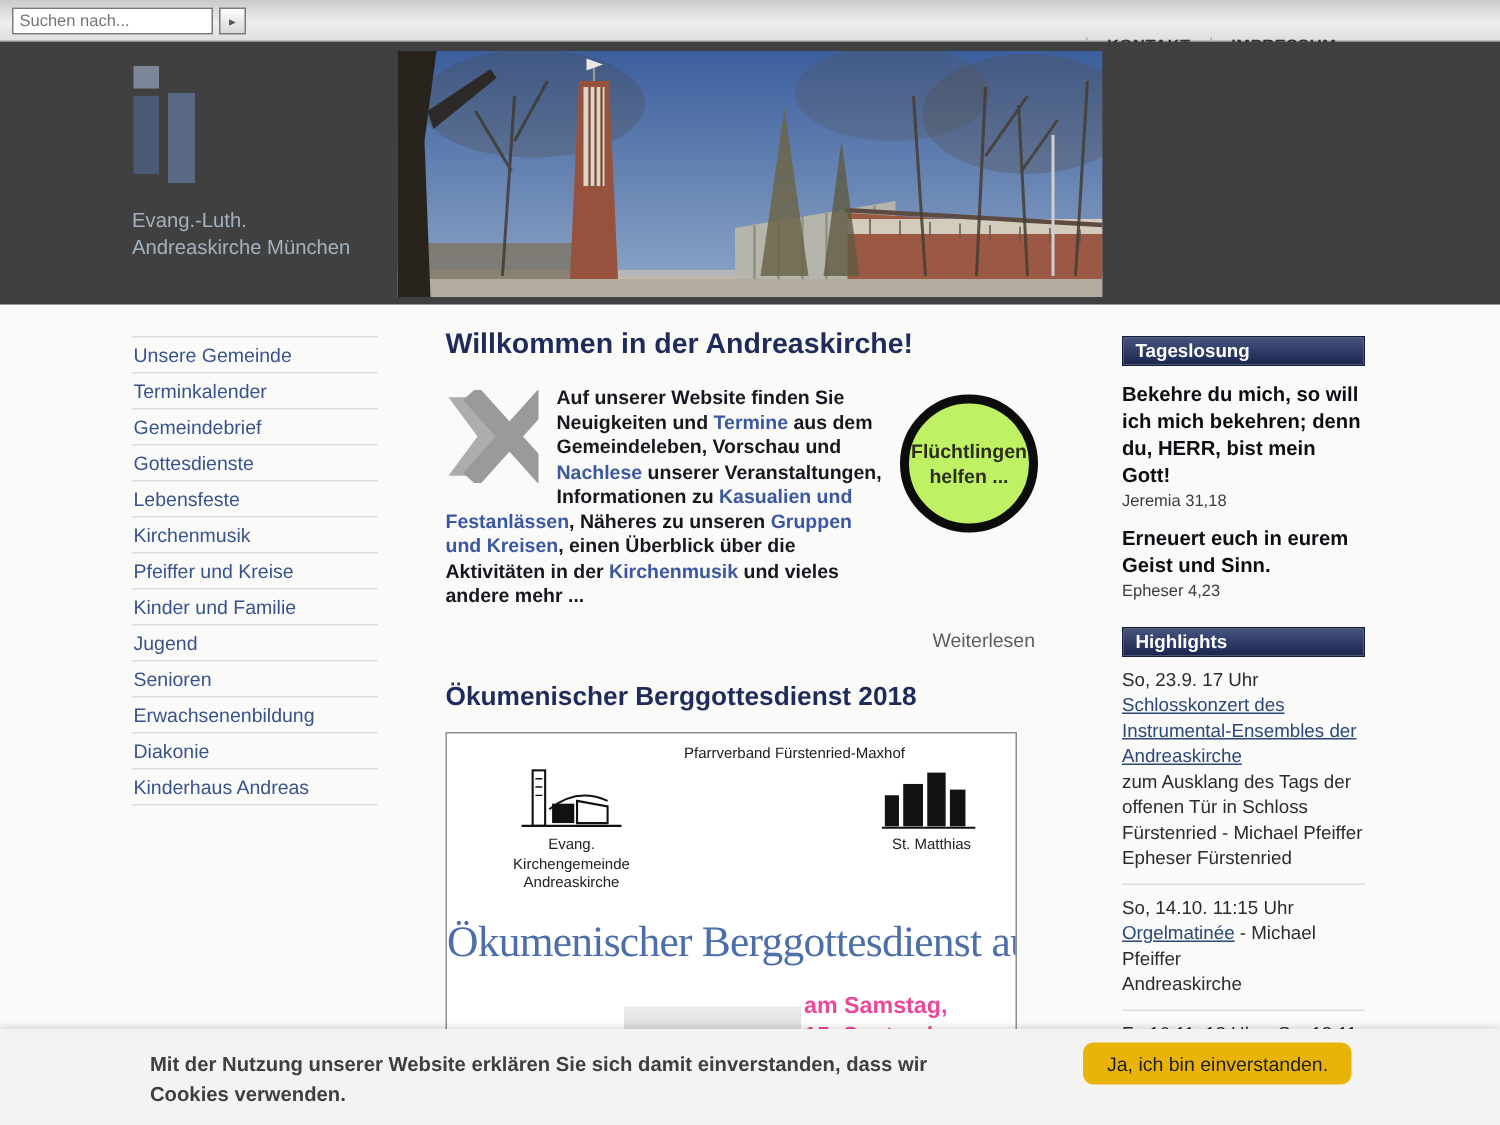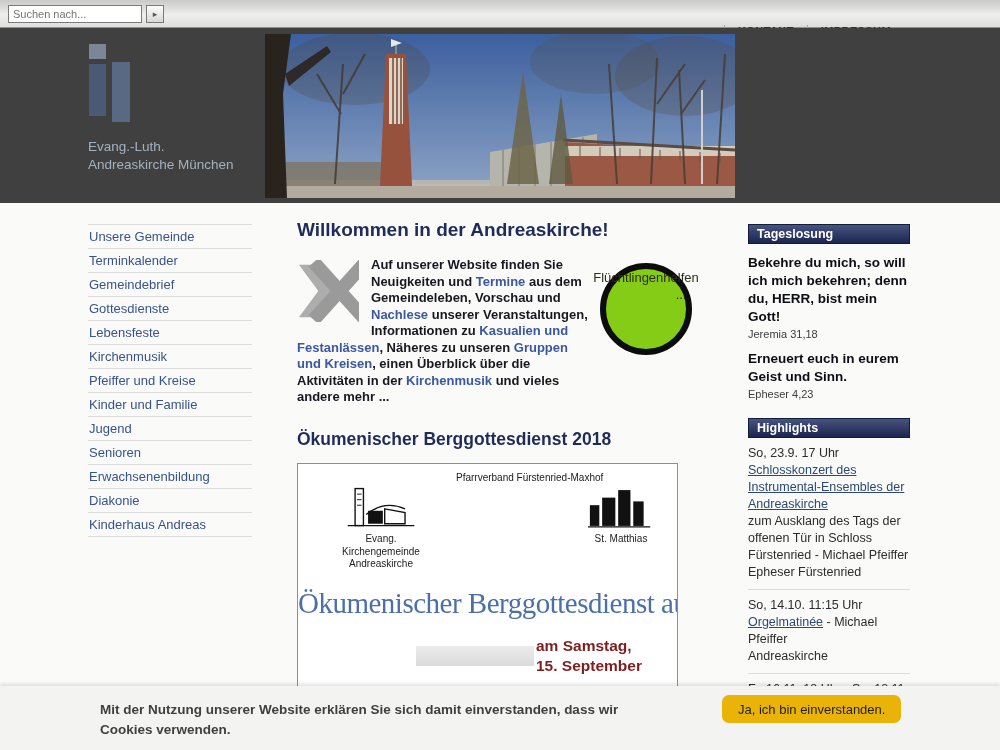--- a/index.html
+++ b/index.html
@@ -42,9 +42,9 @@
   .intro-text{width:292px;font-size:13px;font-weight:bold;line-height:16.5px;color:#17171f;}
   .intro-text a{color:#3a57a0;text-decoration:none;cursor:pointer;}
   .badge{position:absolute;left:303px;top:6px;width:92px;height:92px;border-radius:50%;
-         background:#84cc16;border:6px solid #0c0c0c;box-sizing:border-box;
-         display:flex;justify-content:center;text-align:center;
-         font-size:13px;font-weight:normal;color:#2e2c1a;line-height:17px;cursor:pointer;}
+         background:#bef264;border:6px solid #0c0c0c;box-sizing:border-box;
+         display:flex;flex-direction:column;justify-content:center;text-align:center;
+         font-size:13px;font-weight:bold;color:#2e2c1a;line-height:17px;cursor:pointer;}
   .read-more{text-align:right;font-size:13px;color:#5d5d5d;margin-top:10px;cursor:pointer;}
   h2.article{font-size:17.5px;font-weight:bold;color:#1f2b5a;margin:20px 0 13px;}
 

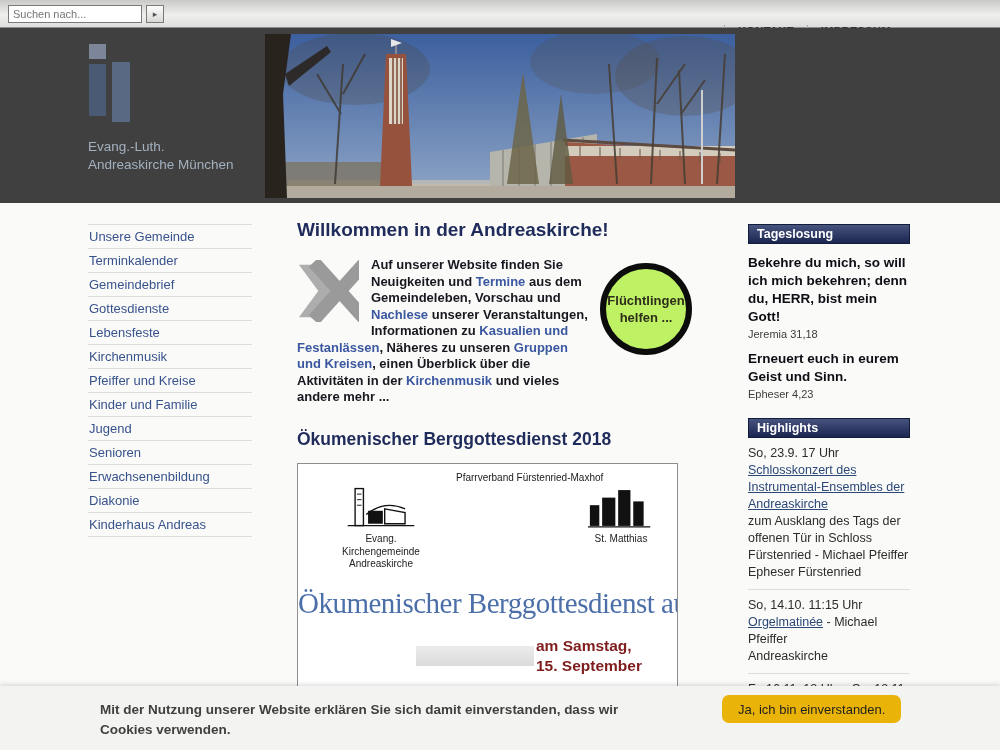--- a/index.html
+++ b/index.html
@@ -211,6 +211,7 @@
       </div>
     </div>
 
+    <div class="read-more">Weiterlesen</div>
 
     <h2 class="article">Ökumenischer Berggottesdienst 2018</h2>
 

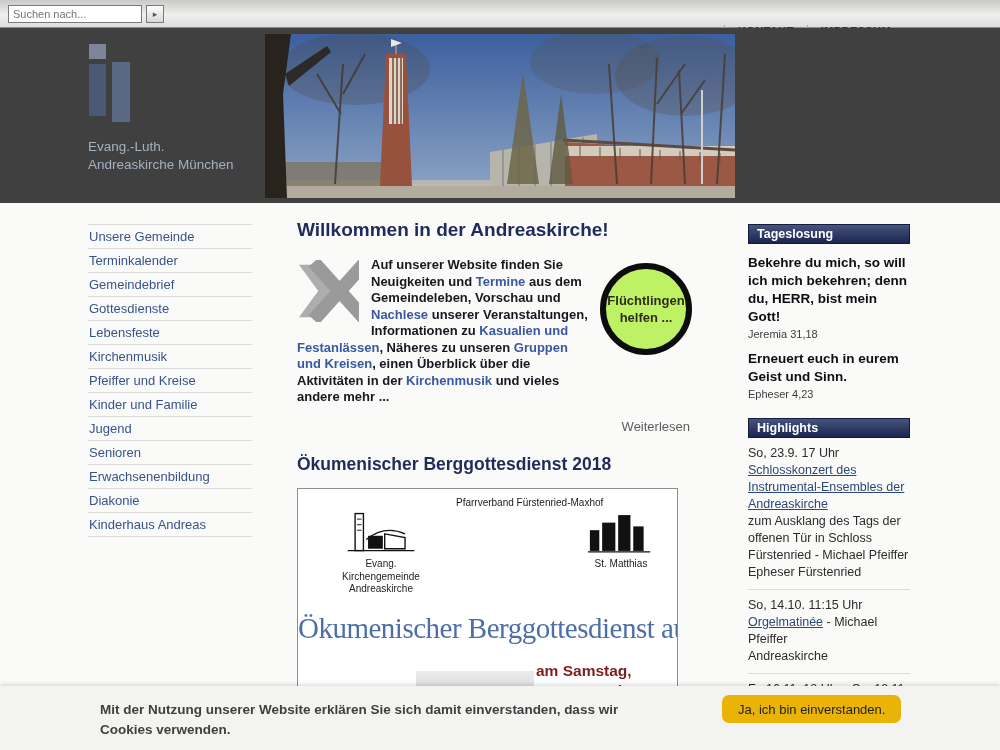--- a/index.html
+++ b/index.html
@@ -58,7 +58,7 @@
   .sk-cap{font-size:10px;line-height:1.25;color:#222;margin-top:3px;}
   .poster-title{font-family:"Liberation Serif",serif;font-size:29px;color:#4c6fa9;
           text-align:center;margin-top:16px;letter-spacing:-.5px;white-space:nowrap;}
-  .poster-date{font-size:15.5px;font-weight:bold;color:#7f1d1d;margin:16px 0 0 238px;line-height:1.3;}
+  .poster-date{font-size:15.5px;font-weight:bold;color:#ec4899;margin:16px 0 0 238px;line-height:1.3;}
   .poster-blob{position:absolute;left:118px;top:182px;width:118px;height:20px;opacity:.55;
           background:linear-gradient(#dcdcdc,#bdbdbd);}
 

